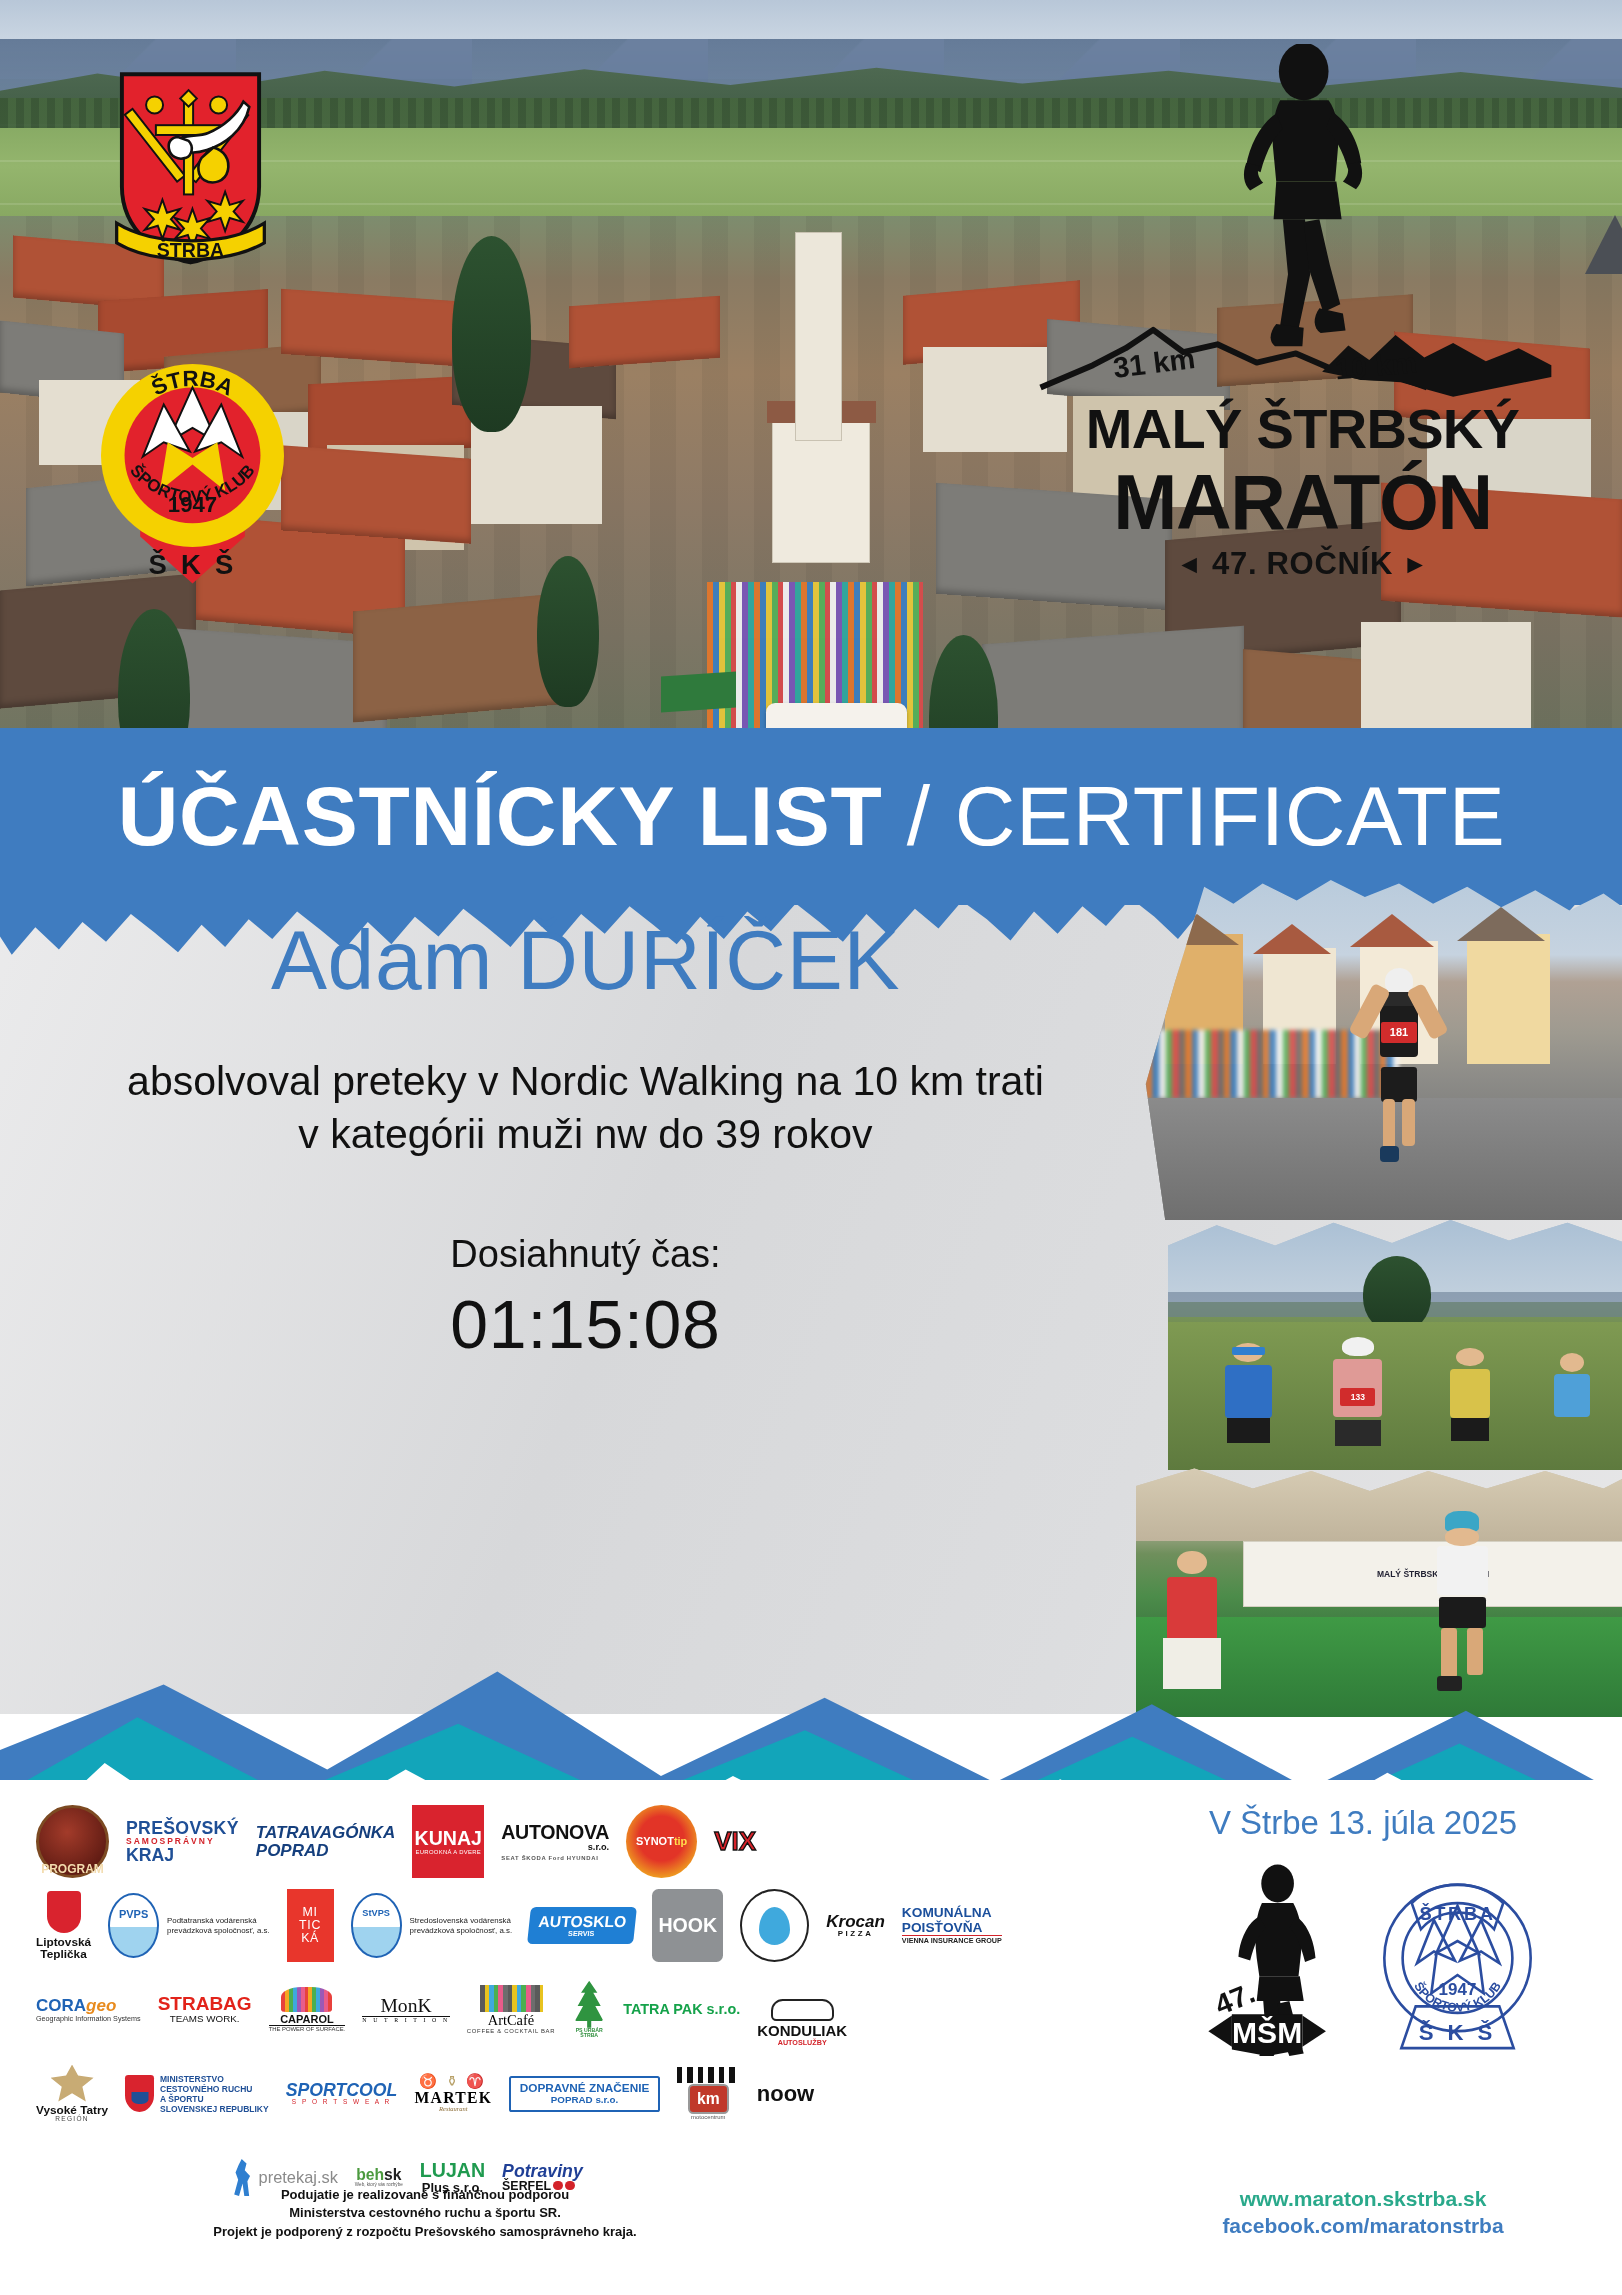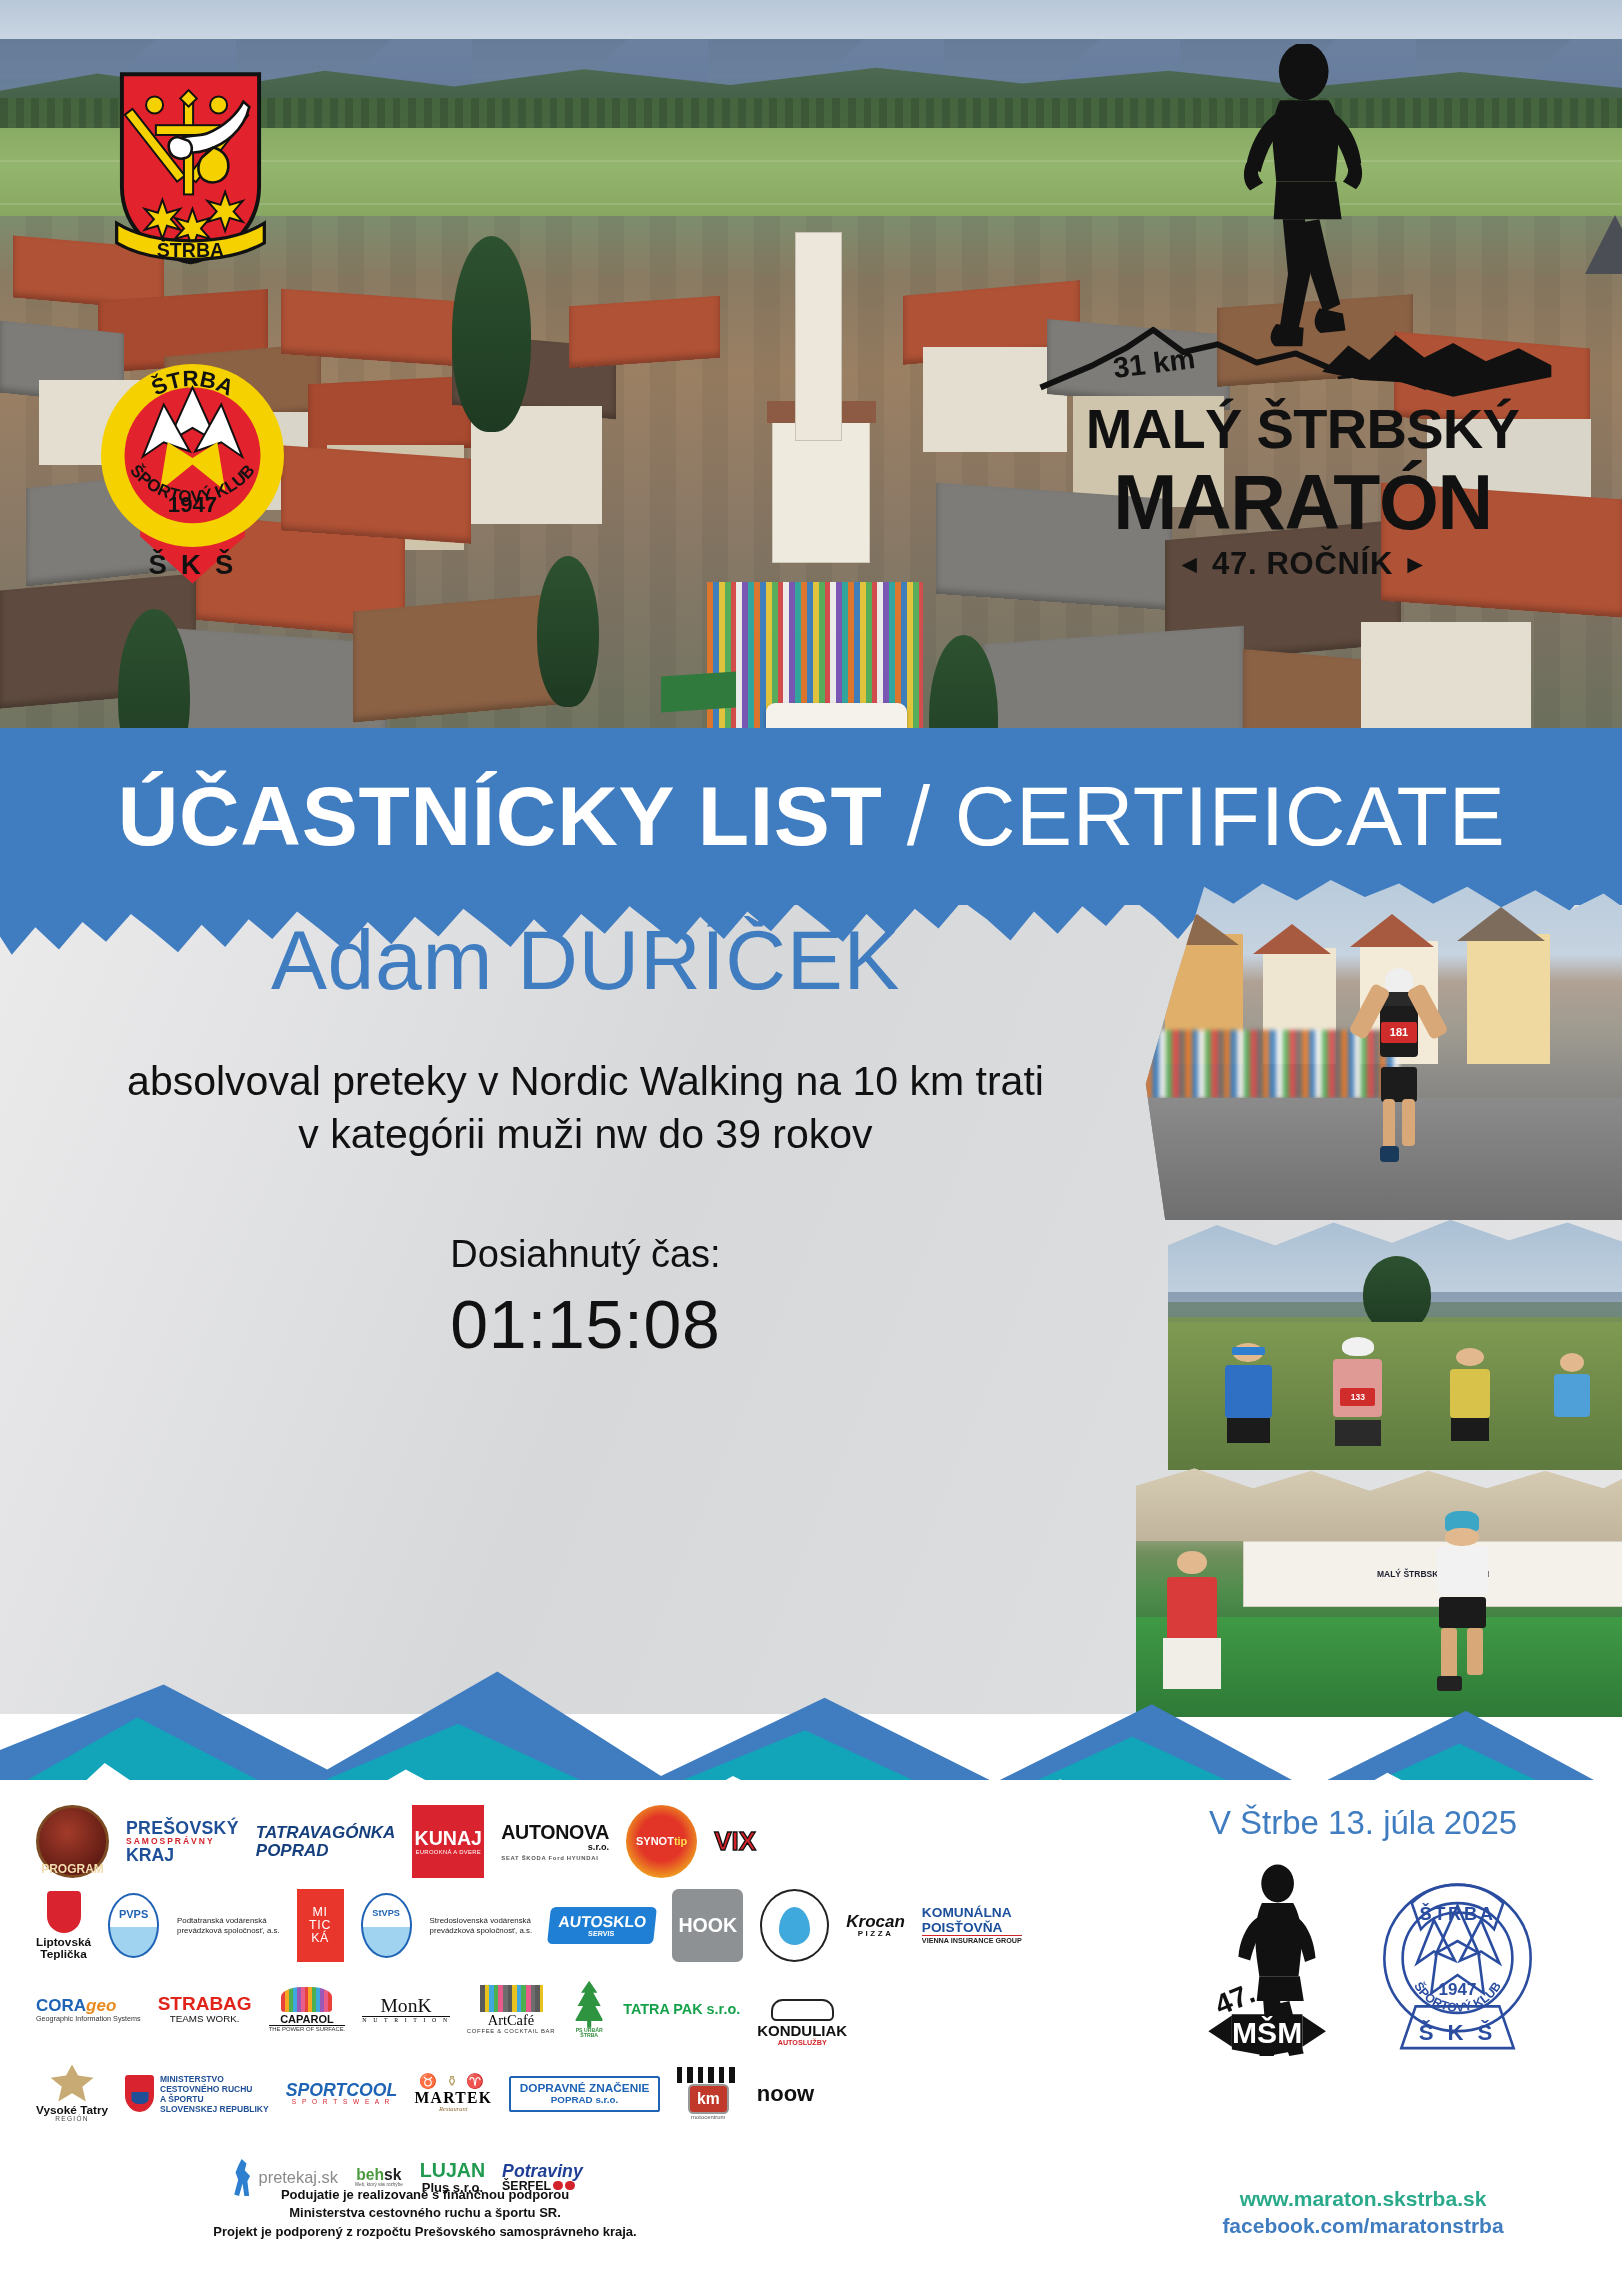--- a/index.html
+++ b/index.html
@@ -436,7 +436,7 @@
     background:#d3232a;margin-left:2px;
   }
   .lg-pvps, .lg-stvps{
-    display:flex;align-items:center;gap:18px;
+    display:flex;align-items:center;gap:8px;
   }
   .lg-pvps .ell, .lg-stvps .ell{
     width:51px;height:65px;border-radius:50%;border:2.6px solid #1f63b5;

